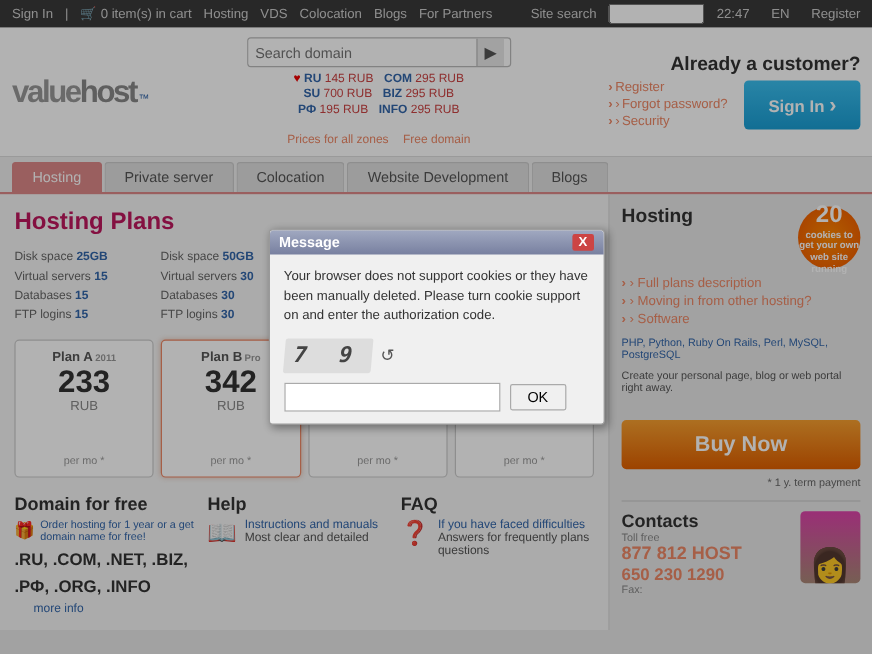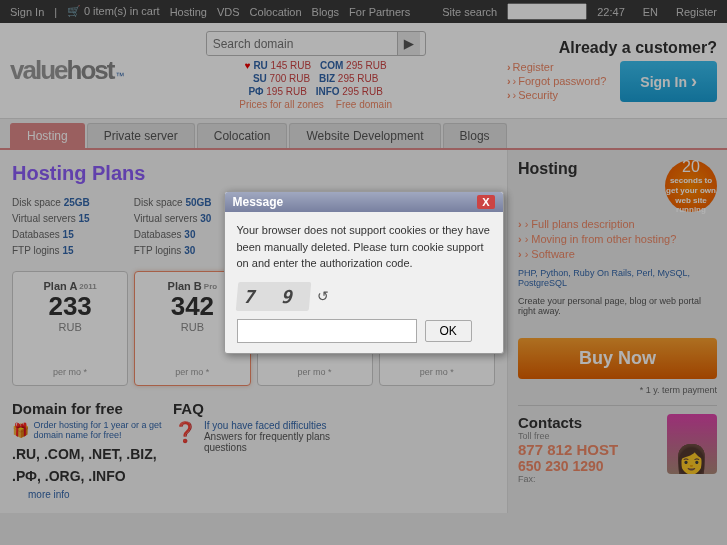--- a/index.html
+++ b/index.html
@@ -139,7 +139,7 @@
         <span style="color:#c44;">295 RUB</span>
       </div>
     </div>
-    <div style="margin-top:2px;display:flex;gap:12px;">
+    <div style="margin-top:14px;display:flex;gap:12px;">
       <a style="color:#e86;font-size:10px;text-decoration:none;">Prices for all zones</a>
       <a style="color:#e86;font-size:10px;text-decoration:none;">Free domain</a>
     </div>

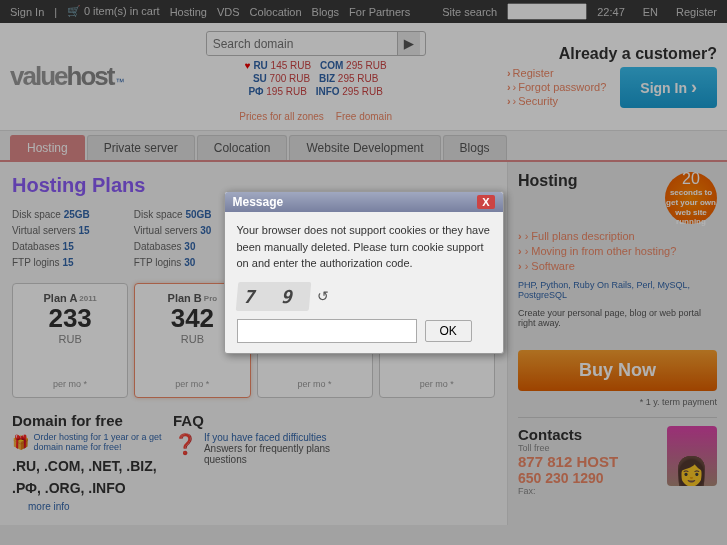--- a/index.html
+++ b/index.html
@@ -37,7 +37,7 @@
     .main-right { width: 220px; background: #e8e8e8; padding: 10px; border-left: 1px solid #ddd; }
 
     
-    .plans-title { font-size: 20px; font-weight: bold; color: #8b5cf6; margin-bottom: 10px; }
+    .plans-title { font-size: 20px; font-weight: bold; color: #be185d; margin-bottom: 10px; }
     .plans-grid { display: grid; grid-template-columns: repeat(4, 1fr); gap: 4px; margin-bottom: 12px; }
     .plan-spec { font-size: 10px; color: #555; line-height: 1.6; }
     .plan-spec .spec-label { color: #666; }

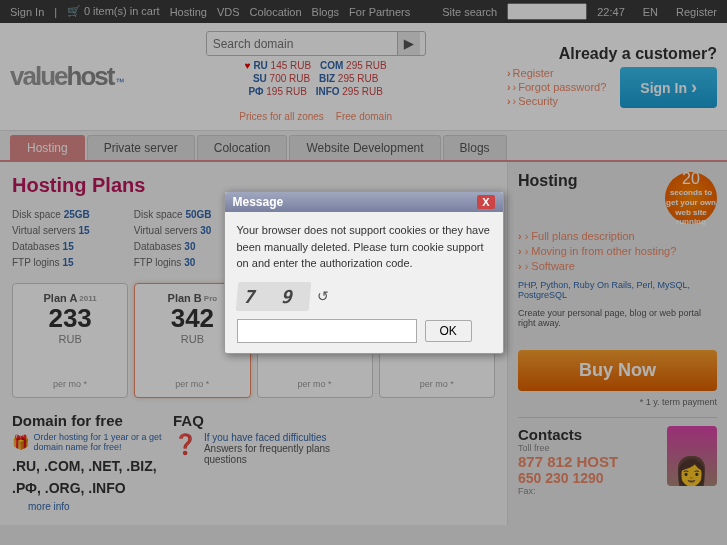--- a/index.html
+++ b/index.html
@@ -260,7 +260,7 @@
     <div style="display:flex;justify-content:space-between;align-items:flex-start;margin-bottom:6px;">
       <div class="right-title">Hosting</div>
       <div class="badge-20">
-        <span style="font-size:16px;font-weight:normal;">20</span>
+        <span style="font-size:20px;font-weight:bold;">20</span>
         <span>seconds to</span>
         <span>get your own</span>
         <span>web site</span>

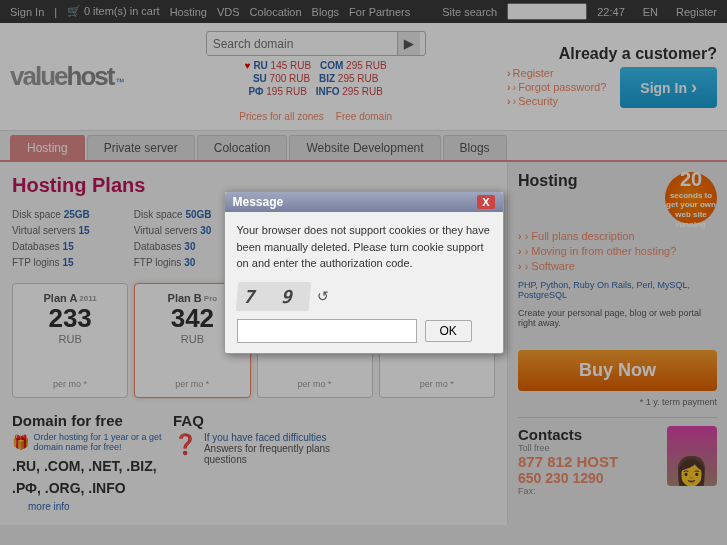--- a/index.html
+++ b/index.html
@@ -261,7 +261,7 @@
       <div class="right-title">Hosting</div>
       <div class="badge-20">
         <span style="font-size:20px;font-weight:bold;">20</span>
-        <span>seconds to</span>
+        <span>cookies to</span>
         <span>get your own</span>
         <span>web site</span>
         <span>running</span>

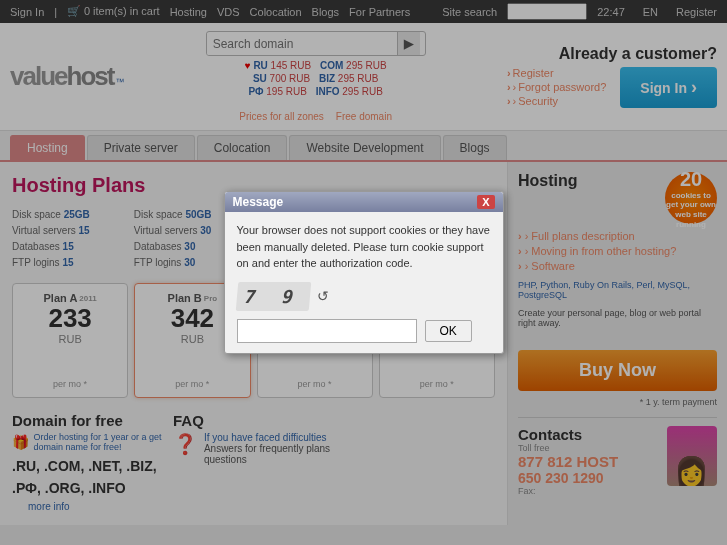--- a/index.html
+++ b/index.html
@@ -244,6 +244,16 @@
         <a style="color:#36a;font-size:10px;padding-left:16px;">more info</a>
       </div>
       <div>
+        <div style="font-size:15px;font-weight:bold;color:#333;margin-bottom:3px;">Help</div>
+        <div style="display:flex;gap:6px;align-items:flex-start;">
+          <span style="font-size:20px;color:#8ab;">📖</span>
+          <div>
+            <div style="color:#36a;font-size:10px;">Instructions and manuals</div>
+            <div style="font-size:10px;color:#555;">Most clear and detailed</div>
+          </div>
+        </div>
+      </div>
+      <div>
         <div style="font-size:15px;font-weight:bold;color:#333;margin-bottom:3px;">FAQ</div>
         <div style="display:flex;gap:6px;align-items:flex-start;">
           <span style="font-size:20px;color:#8ab;">❓</span>

